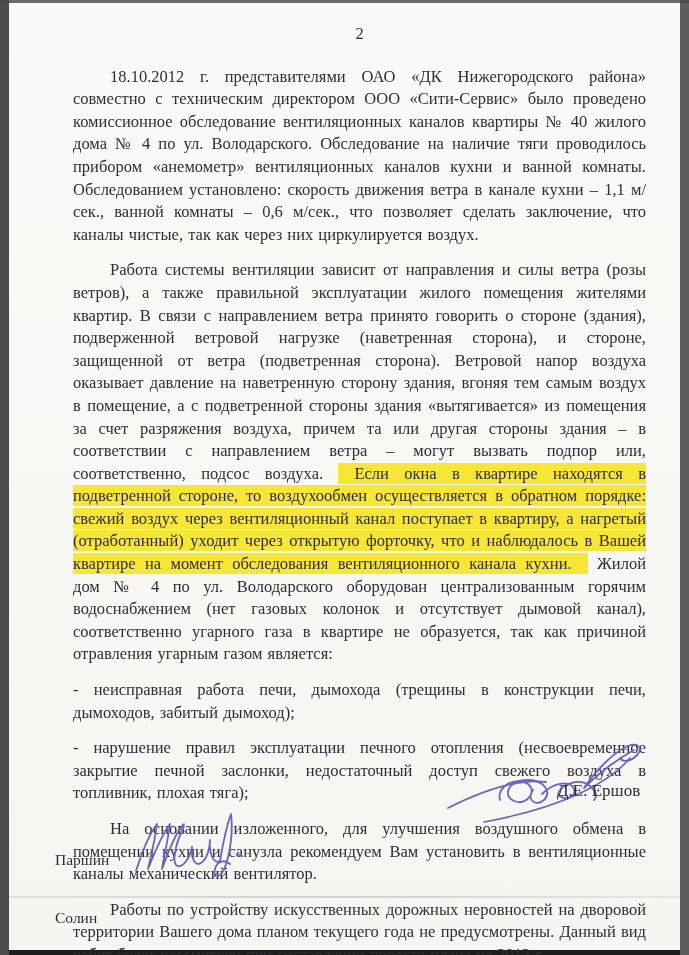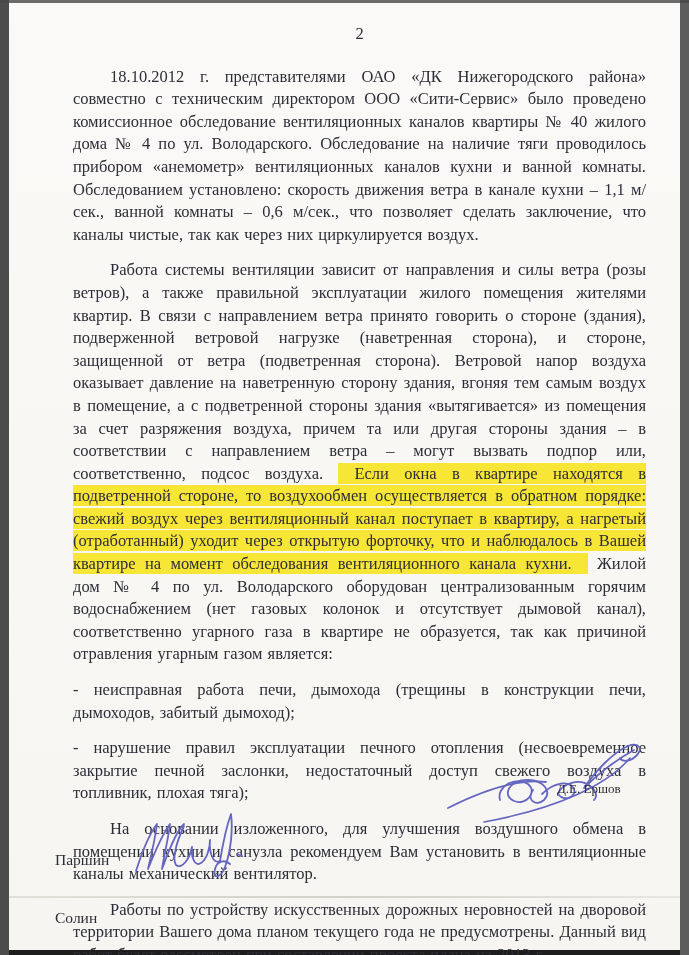--- a/index.html
+++ b/index.html
@@ -35,7 +35,7 @@
   .hl { background: #f8e636; color: inherit; padding: 1px 16px; }
   .sig-name {
     position: absolute; left: 557px; top: 781px;
-    font-size: 13px; color: #2d2d37; white-space: nowrap;
+    font-size: 17px; color: #2d2d37; white-space: nowrap;
   }
   .executors {
     position: absolute; left: 55px; top: 811px;

